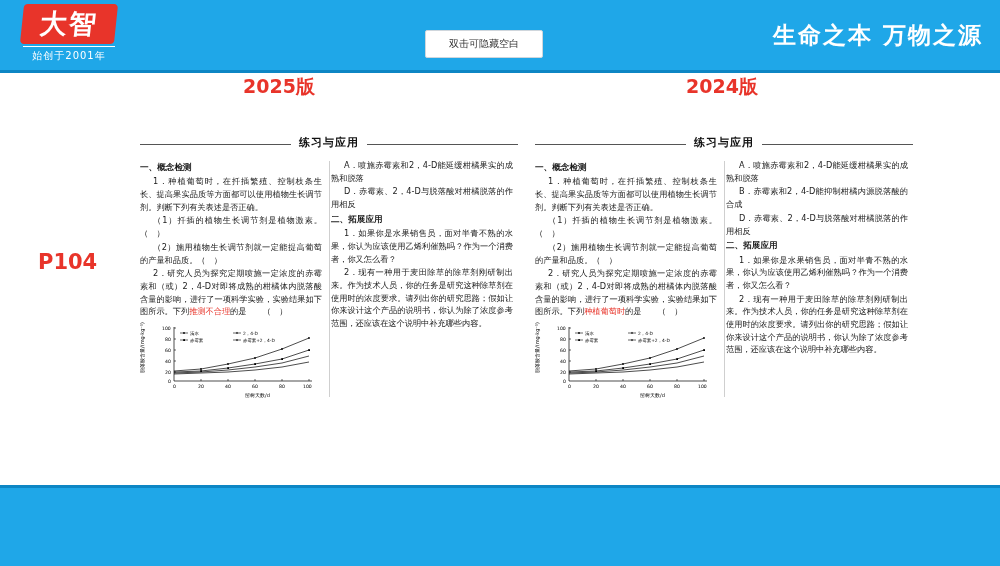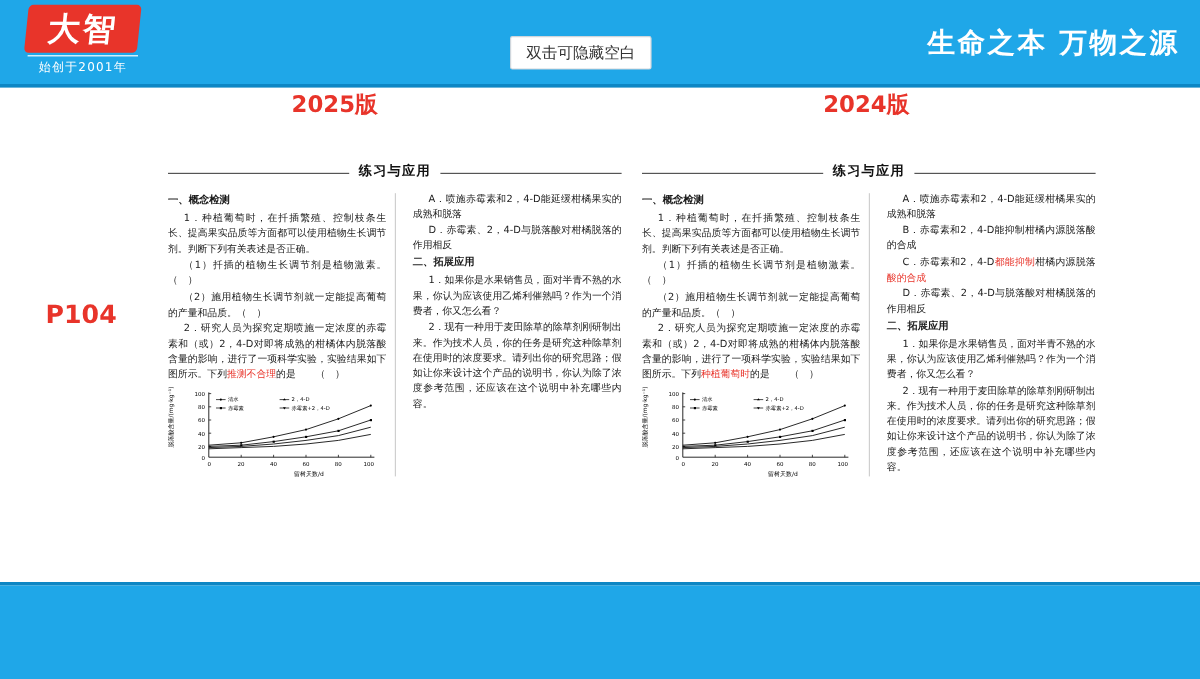--- a/index.html
+++ b/index.html
@@ -36,7 +36,7 @@
   .hide-blank-btn {
     position:absolute; left:425px; top:30px; width:118px; height:28px;
     background:#ffffff; border:1px solid #cfd6dc; border-radius:2px;
-    color:#333; font-size:13px; display:flex; align-items:center; justify-content:center;
+    color:#333; font-size:10px; display:flex; align-items:center; justify-content:center;
     cursor:pointer;
   }
   .slogan {

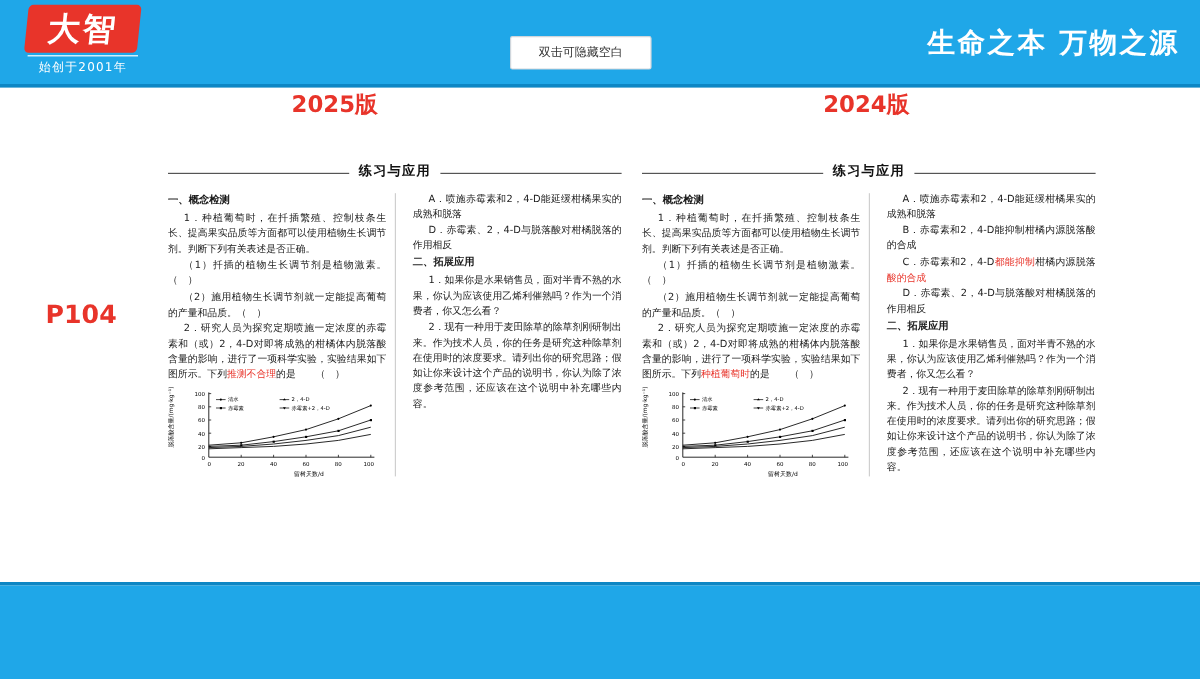--- a/index.html
+++ b/index.html
@@ -71,7 +71,7 @@
     letter-spacing:1px;
   }
   .cols {
-    display:flex; gap:22px; padding:0 6px; position:relative;
+    display:flex; gap:9px; padding:0 6px; position:relative;
   }
   .cols:before {
     content:""; position:absolute; left:50%; top:2px; bottom:2px; width:1px;

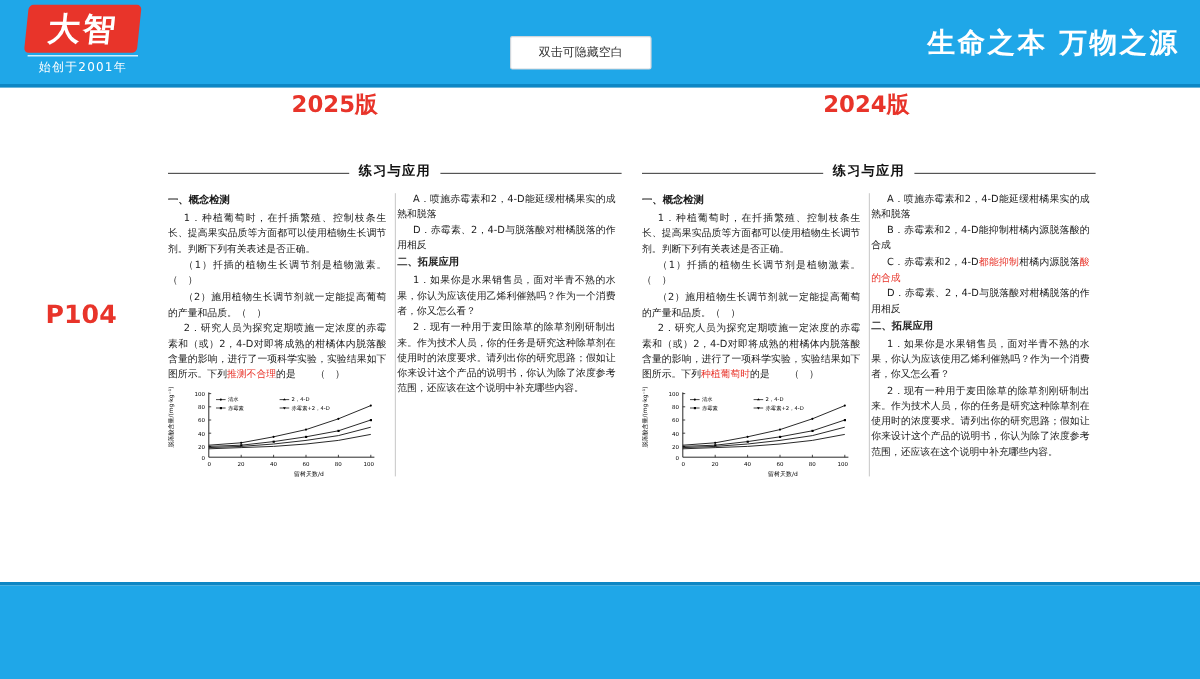--- a/index.html
+++ b/index.html
@@ -270,7 +270,6 @@
     <div class="col">
       <p class="para indent">A．喷施赤霉素和2，4-D能延缓柑橘果实的成熟和脱落</p>
       <p class="para indent">B．赤霉素和2，4-D能抑制柑橘内源脱落酸的合成</p>
-      <p class="para indent"><span>C．赤霉素和2，4-D</span><span class="r">都能抑制</span><span>柑橘内源脱落</span><span class="r">酸的合成</span></p>
       <p class="para indent">D．赤霉素、2，4-D与脱落酸对柑橘脱落的作用相反</p>
       <div class="sec-head">二、拓展应用</div>
       <p class="para indent">1．如果你是水果销售员，面对半青不熟的水果，你认为应该使用乙烯利催熟吗？作为一个消费者，你又怎么看？</p>

